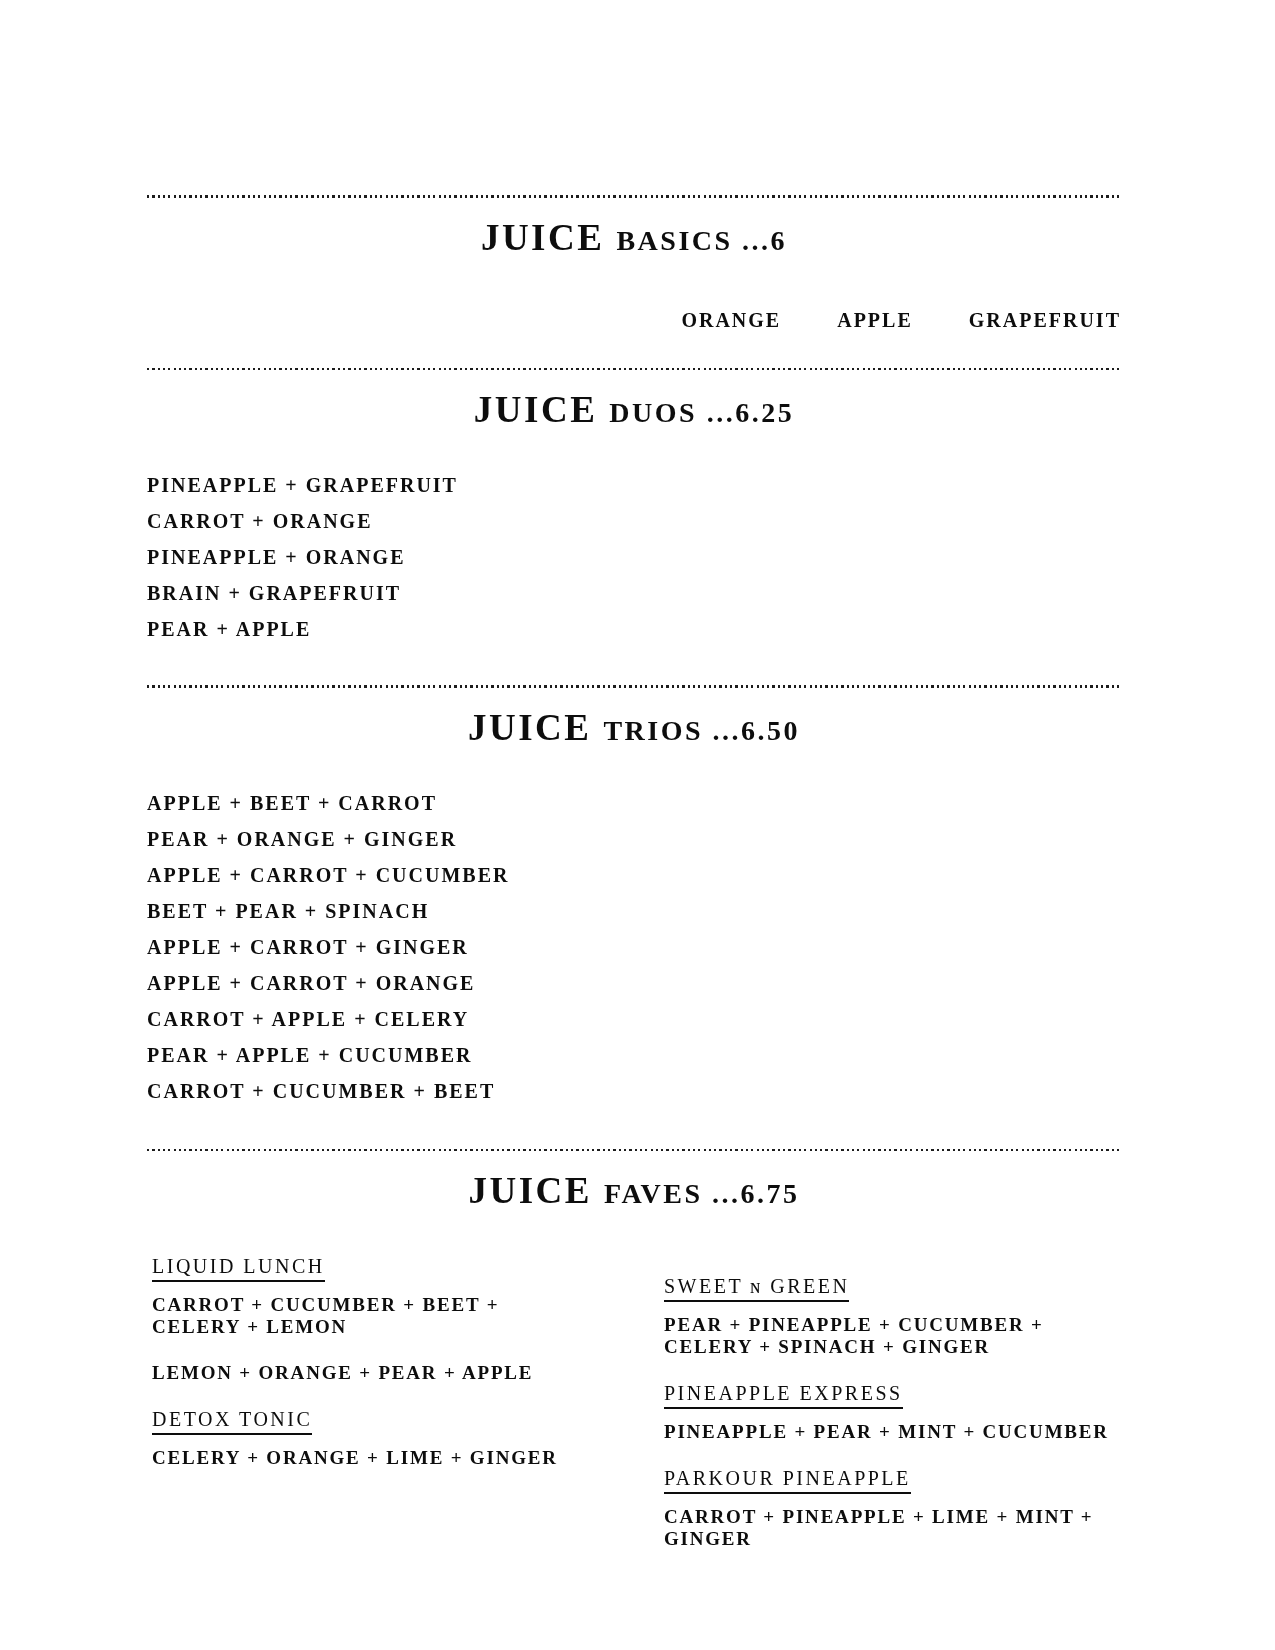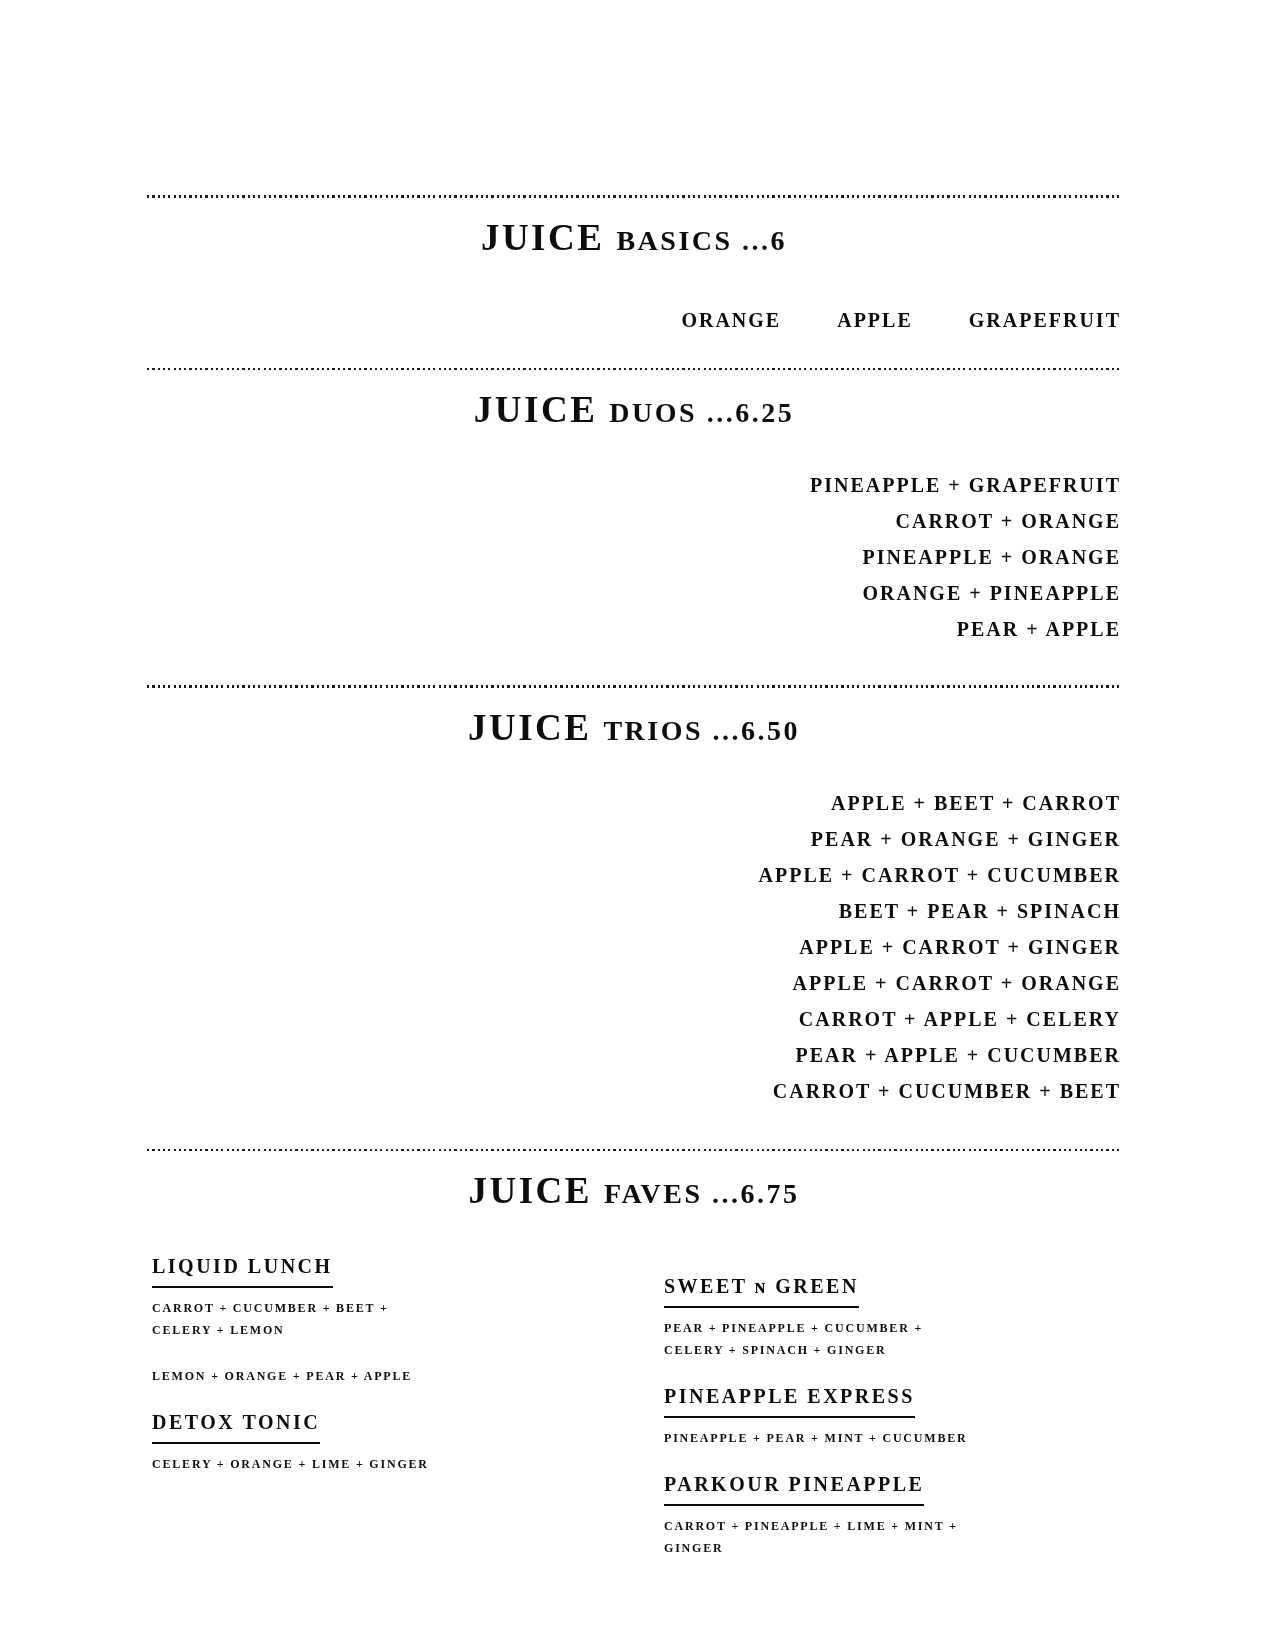--- a/index.html
+++ b/index.html
@@ -51,7 +51,7 @@
   ul.items {
     list-style: none;
     margin-top: 26px;
-    text-align: right;
+    text-align: left;
   }
   ul.items li {
     font-size: 20px;

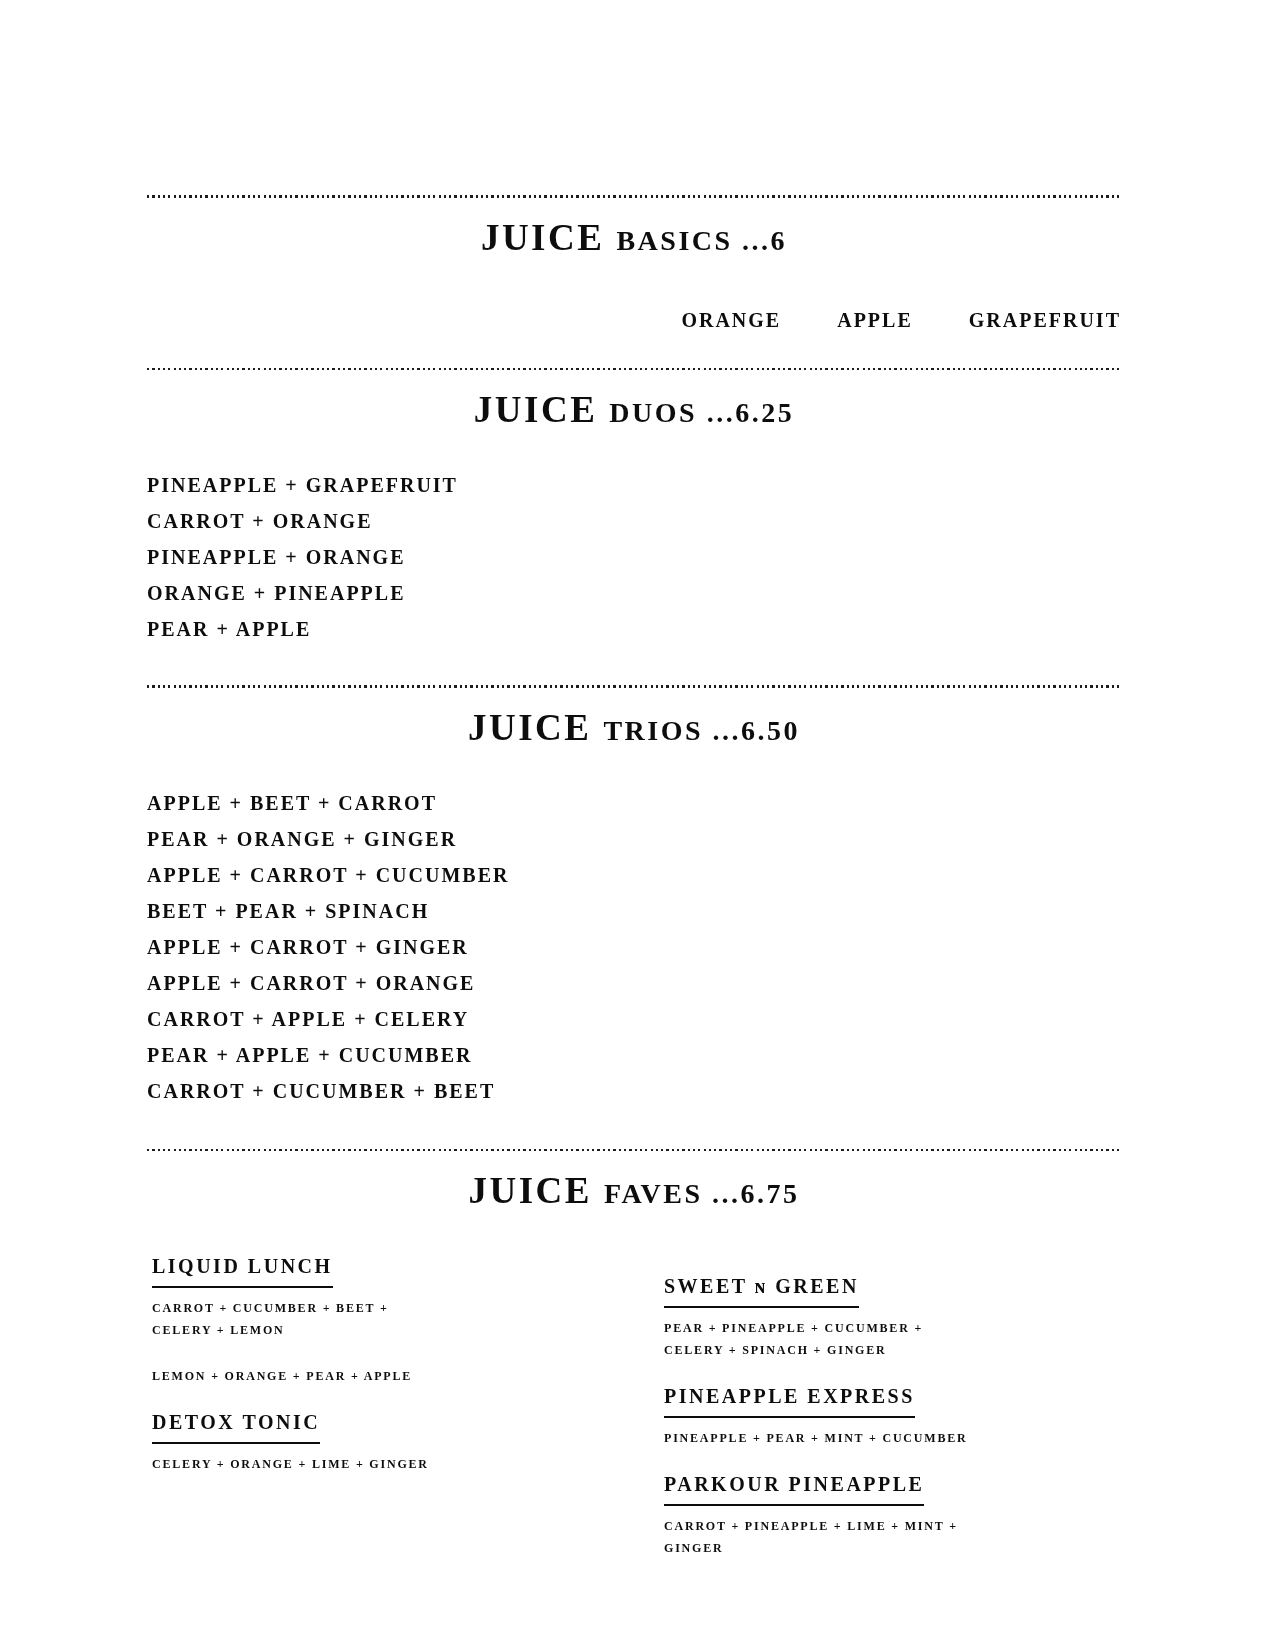--- a/index.html
+++ b/index.html
@@ -115,7 +115,7 @@
 
           <li>PINEAPPLE + ORANGE</li>
 
-          <li>ORANGE + PINEAPPLE</li>
+          <li>BRAIN + GRAPEFRUIT</li>
 
           <li>PEAR + APPLE</li>
         </ul>

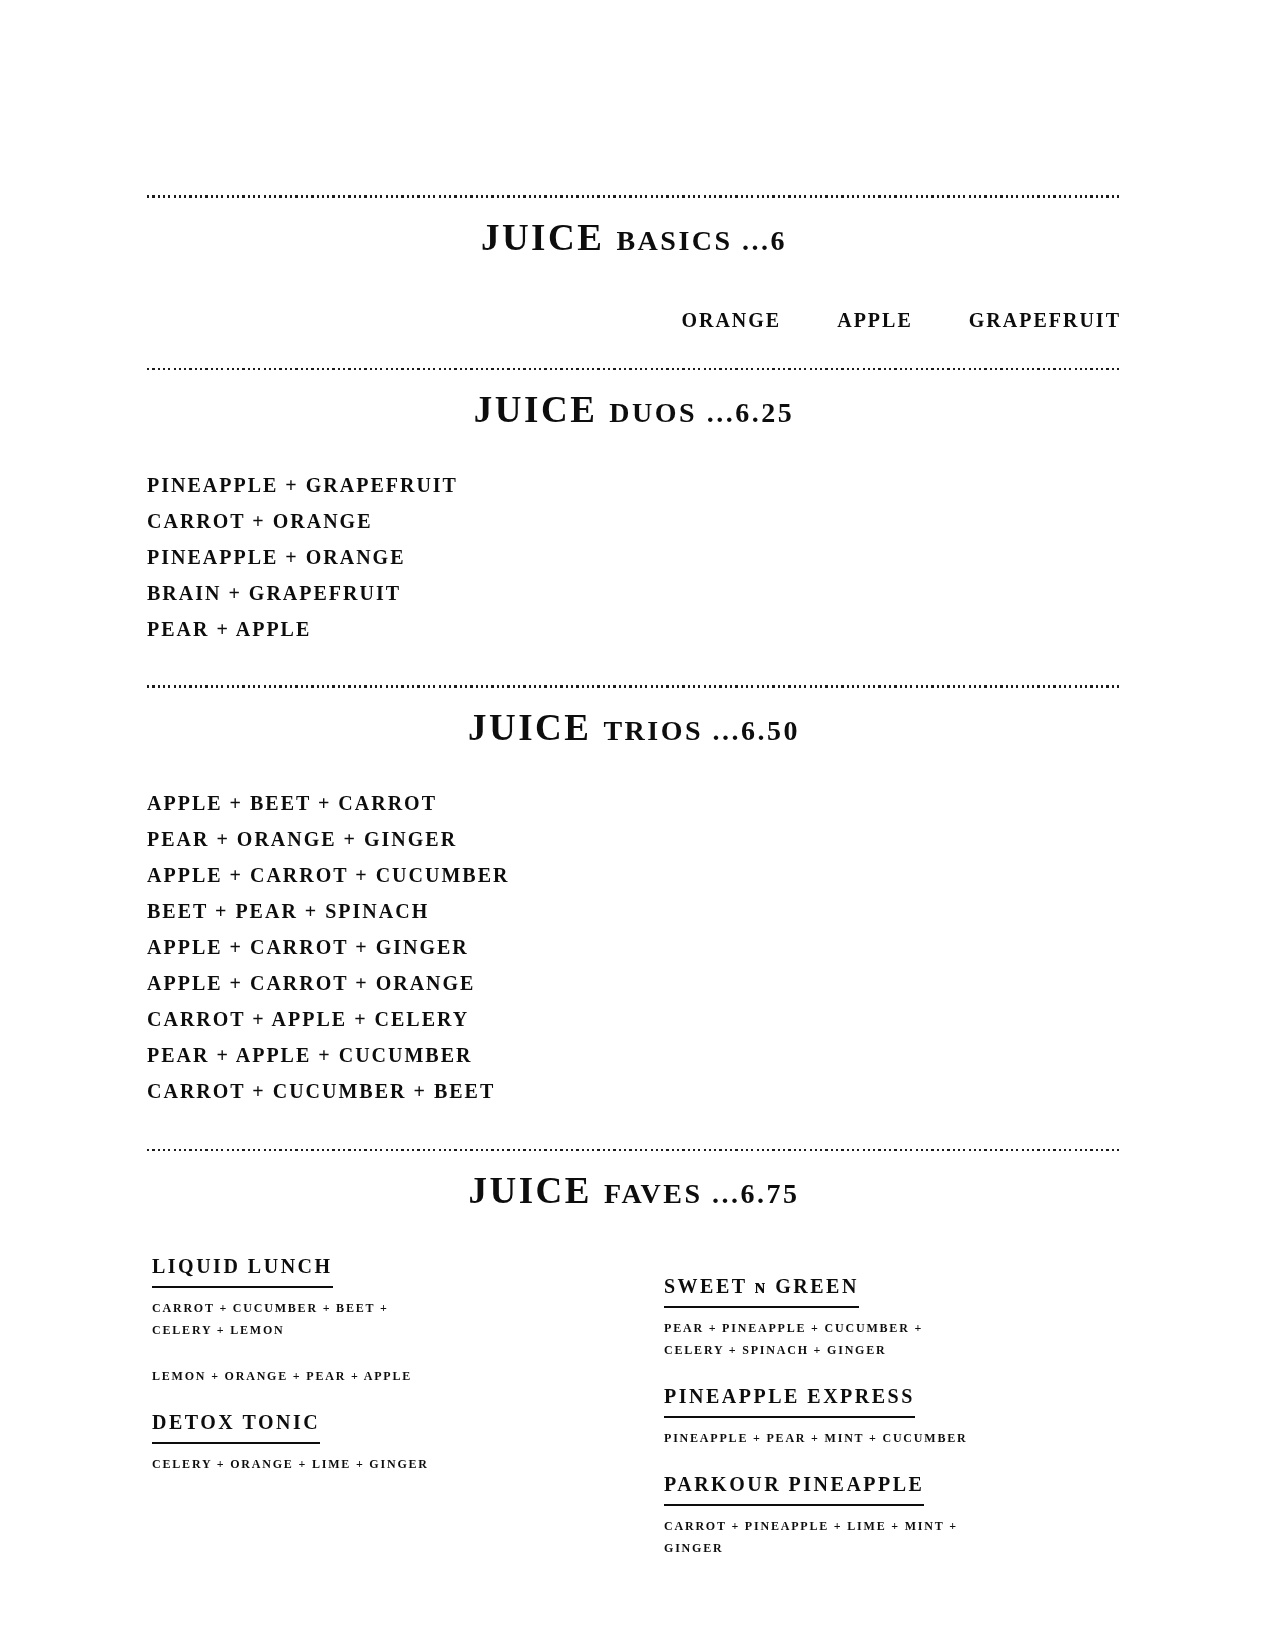--- a/index.html
+++ b/index.html
@@ -69,10 +69,10 @@
   .fave-name-text {
     display: inline-block;
     font-size: 20px;
-    font-weight: 700;
+    font-weight: 400;
     letter-spacing: 2.5px;
     border-bottom: 2.5px solid #0d0d0d;
-    padding-bottom: 8px;
+    padding-bottom: 2px;
   }
   .fave-desc {
     margin-top: 9px;

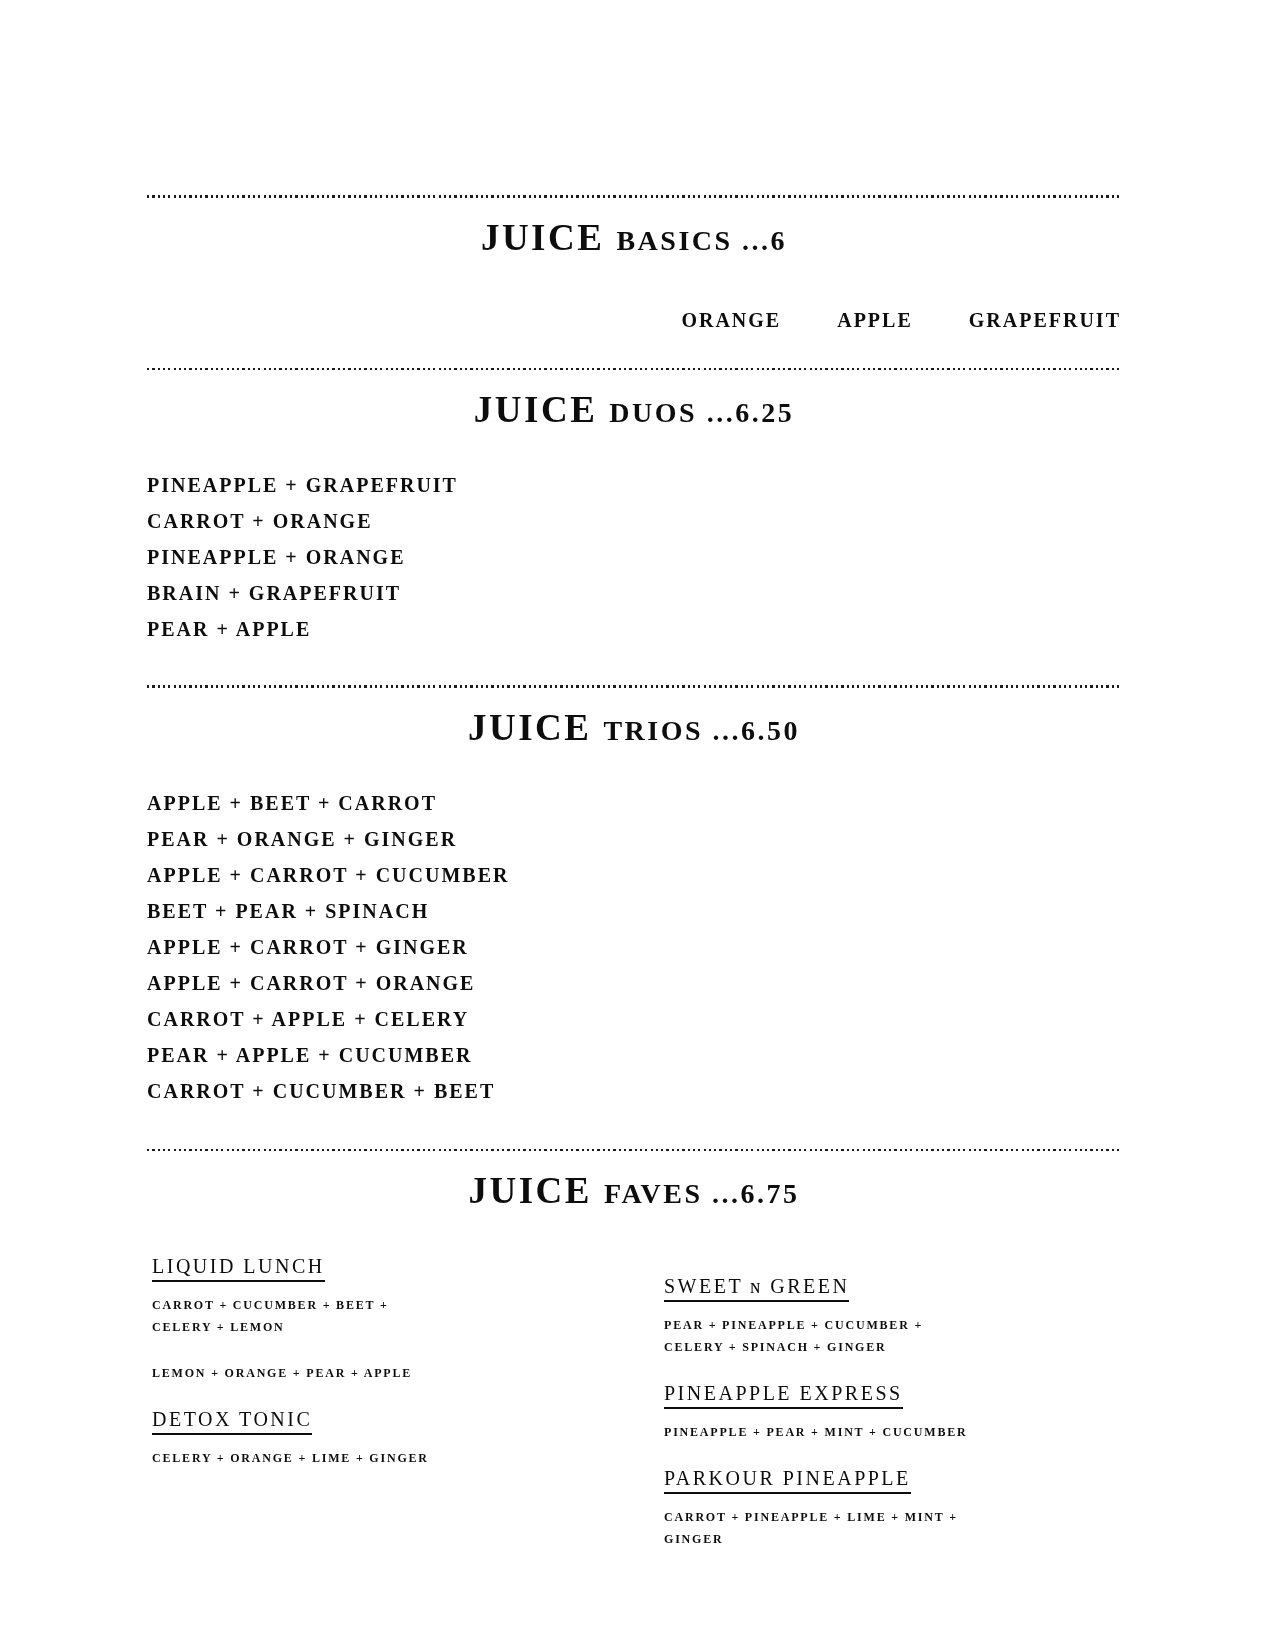--- a/index.html
+++ b/index.html
@@ -76,7 +76,7 @@
   }
   .fave-desc {
     margin-top: 9px;
-    font-size: 12px;
+    font-size: 19px;
     line-height: 22px;
     font-weight: 700;
     letter-spacing: 1.8px;

